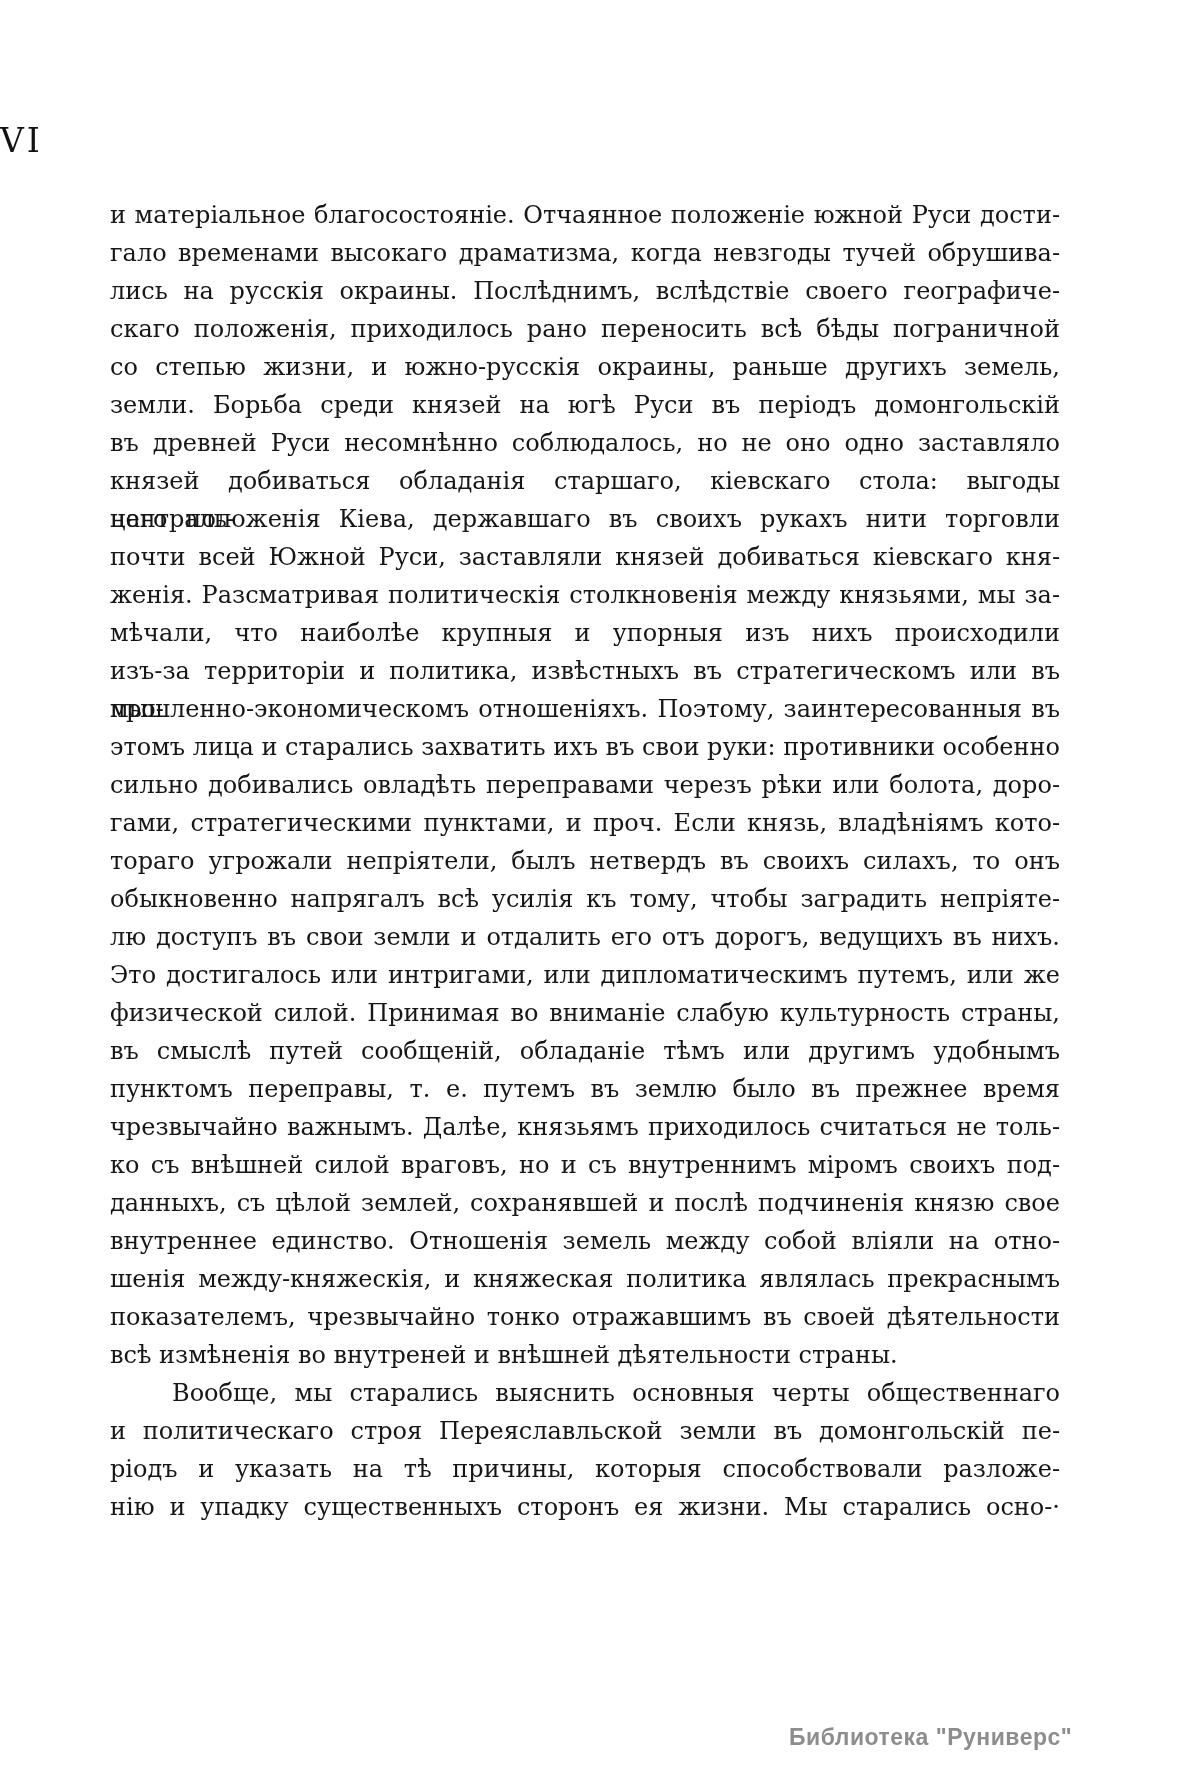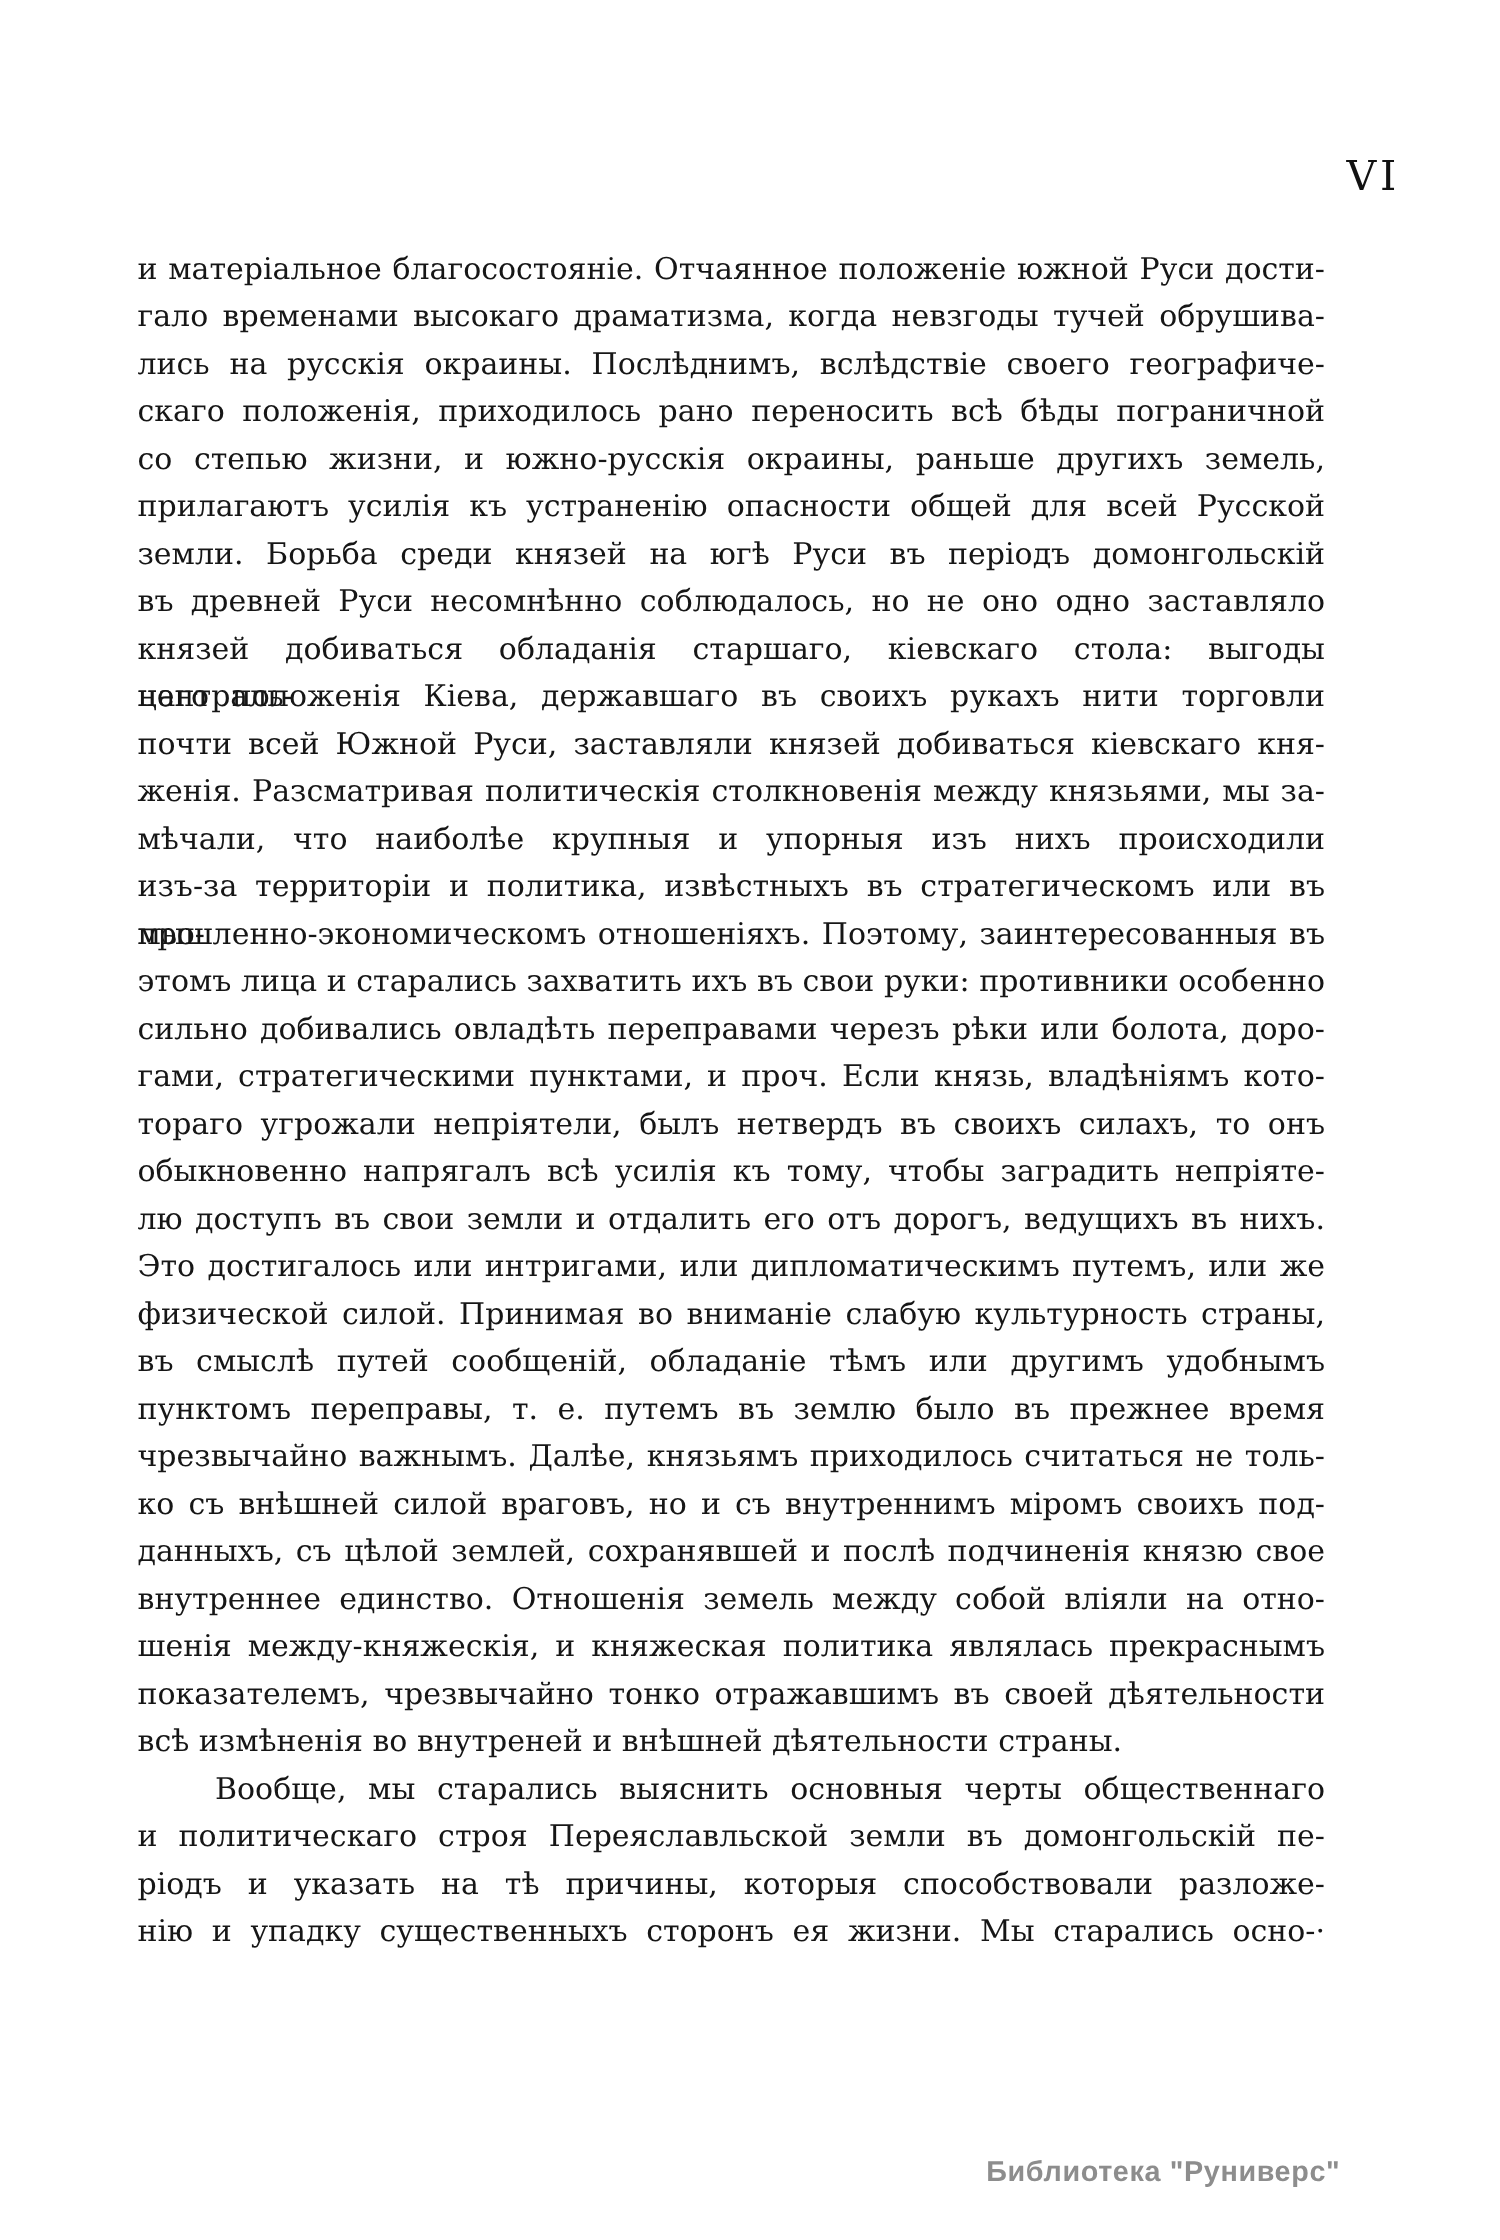--- a/index.html
+++ b/index.html
@@ -25,7 +25,7 @@
     top: 121px;
     left: 0;
     width: 1120px;
-    text-align: right;
+    text-align: left;
     font-size: 33px;
     letter-spacing: 3px;
     color: #121212;

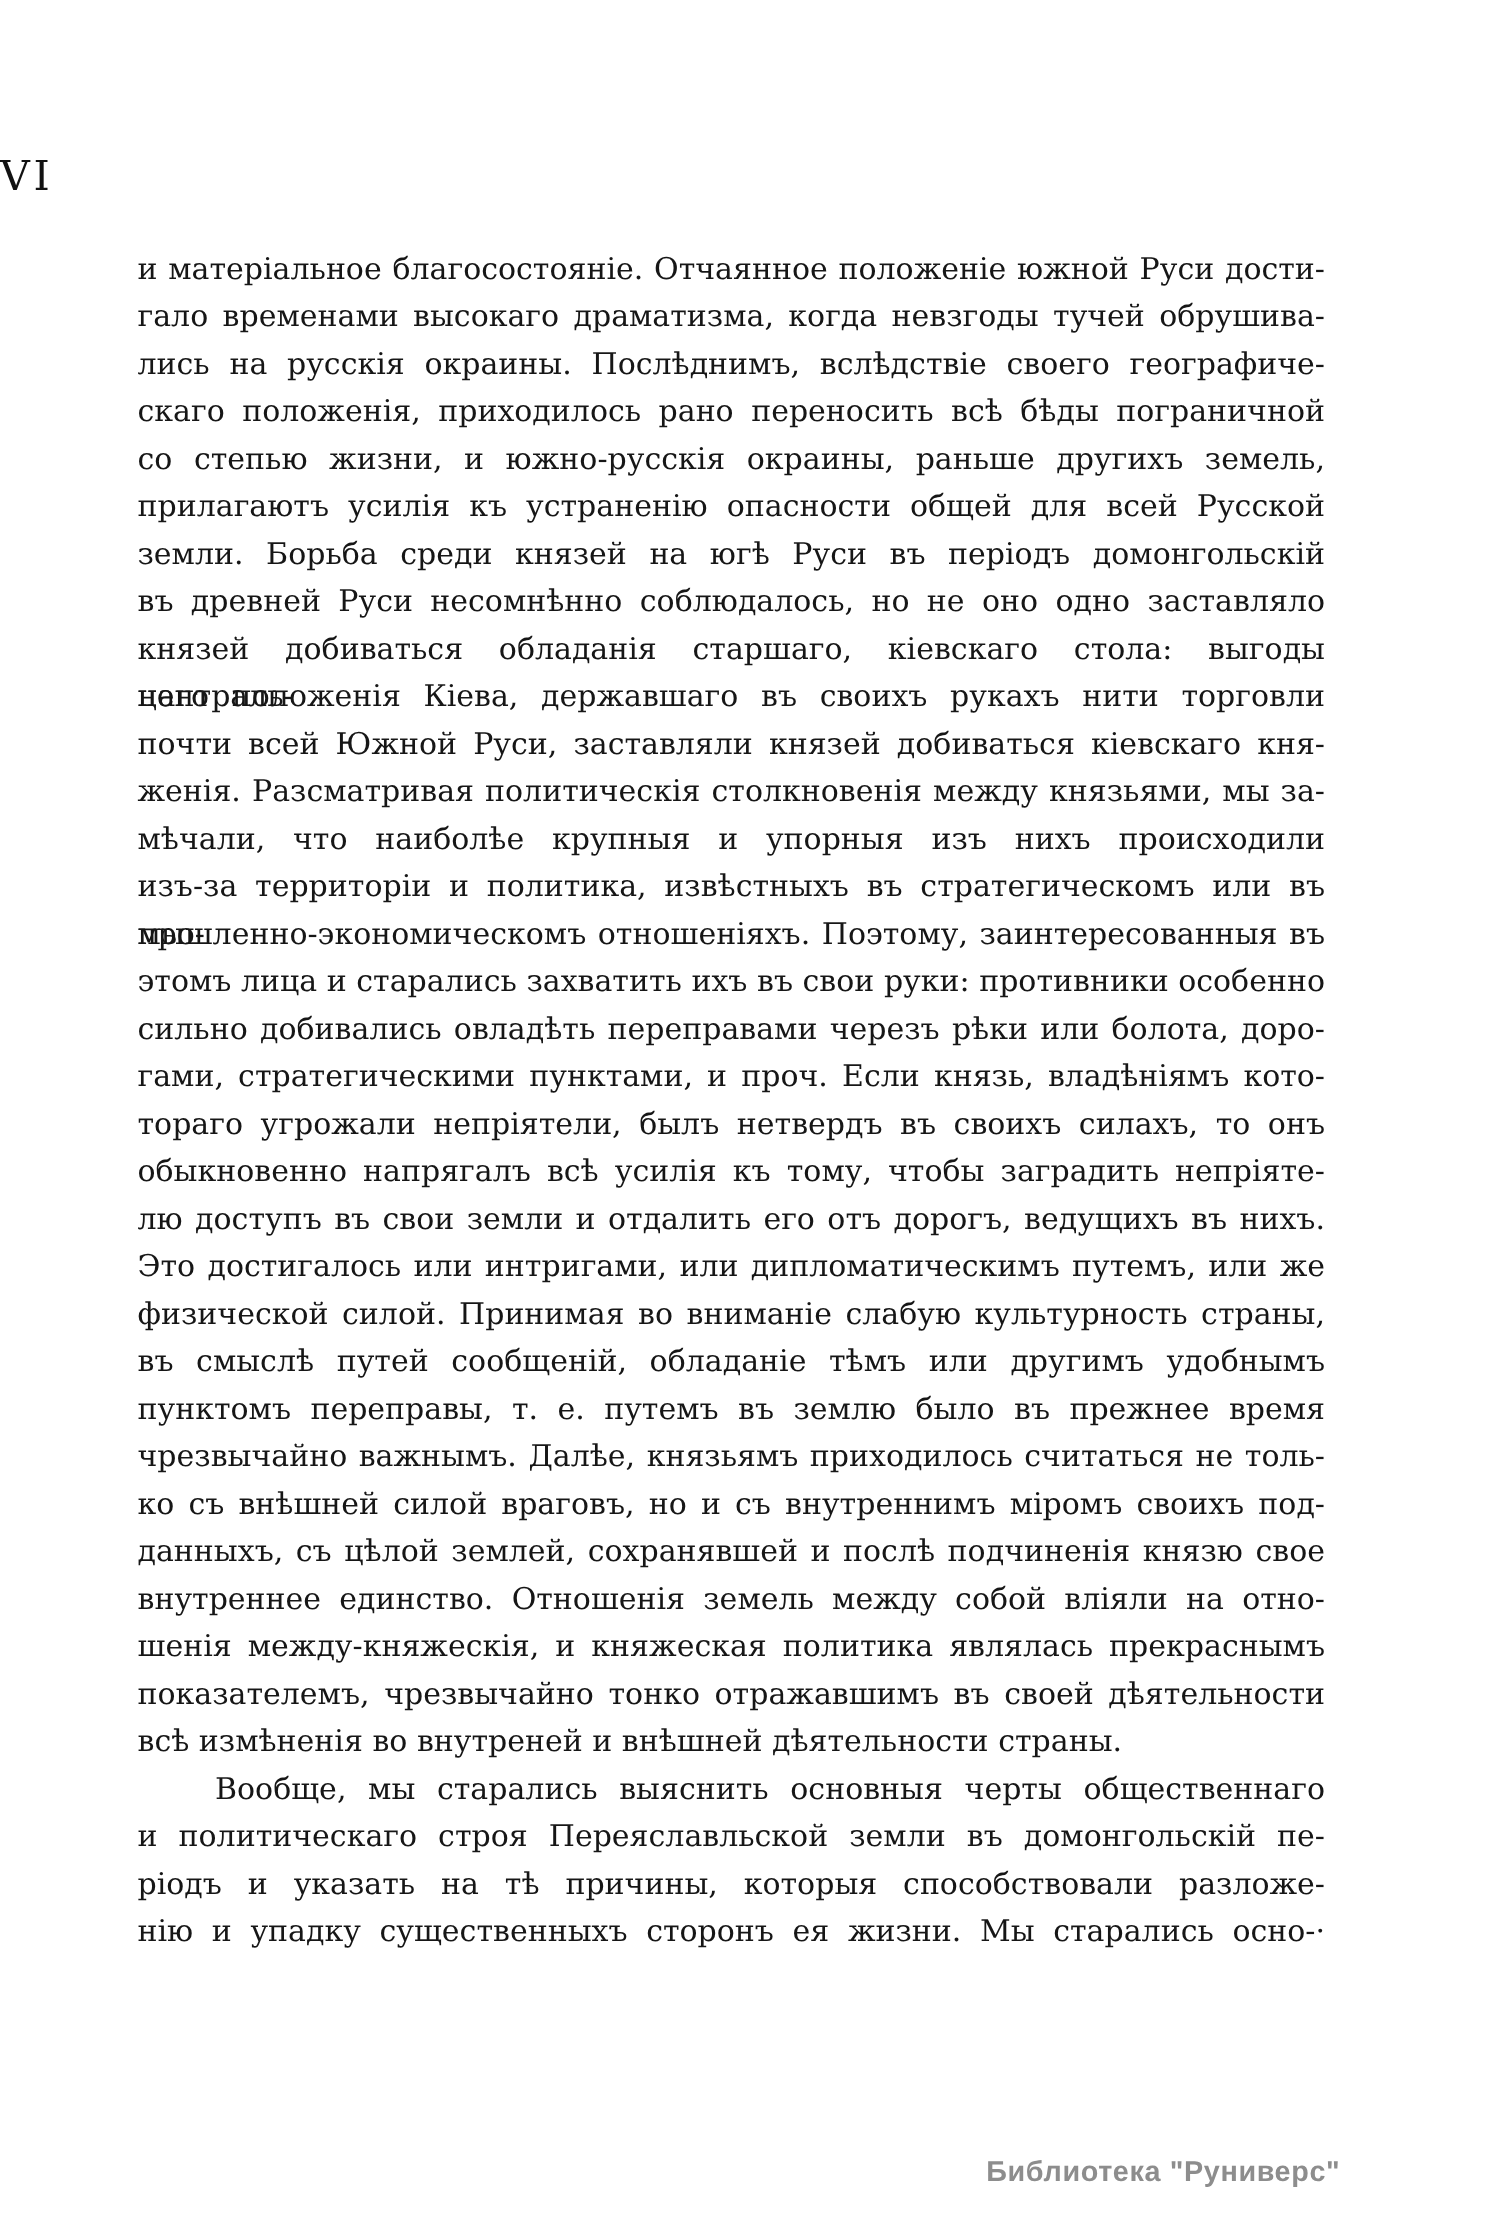--- a/index.html
+++ b/index.html
@@ -83,7 +83,6 @@
       <div class="line">лись на русскія окраины. Послѣднимъ, вслѣдствіе своего географиче-</div>
       <div class="line">скаго положенія, приходилось рано переносить всѣ бѣды пограничной</div>
       <div class="line">со степью жизни, и южно-русскія окраины, раньше другихъ земель,</div>
-      <div class="line">прилагаютъ усилія къ устраненію опасности общей для всей Русской</div>
       <div class="line">земли. Борьба среди князей на югѣ Руси въ періодъ домонгольскій</div>
       <div class="line">въ древней Руси несомнѣнно соблюдалось, но не оно одно заставляло</div>
       <div class="line">князей добиваться обладанія старшаго, кіевскаго стола: выгоды централь-</div>

